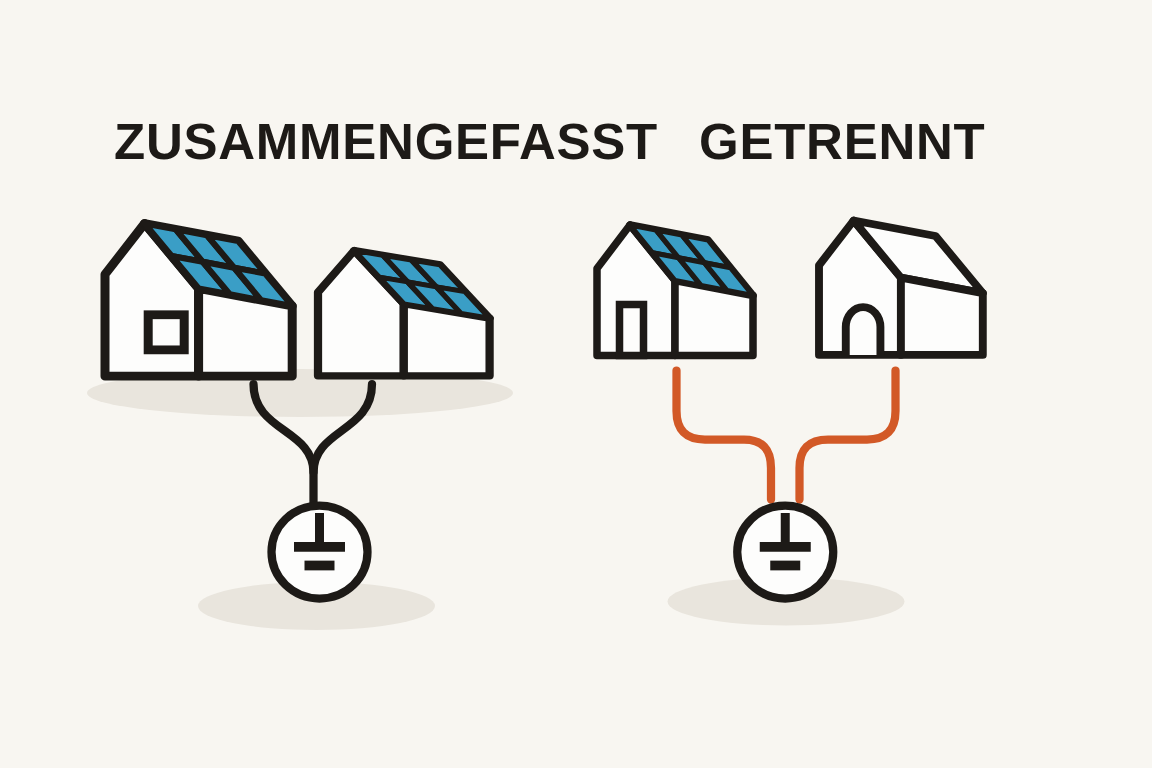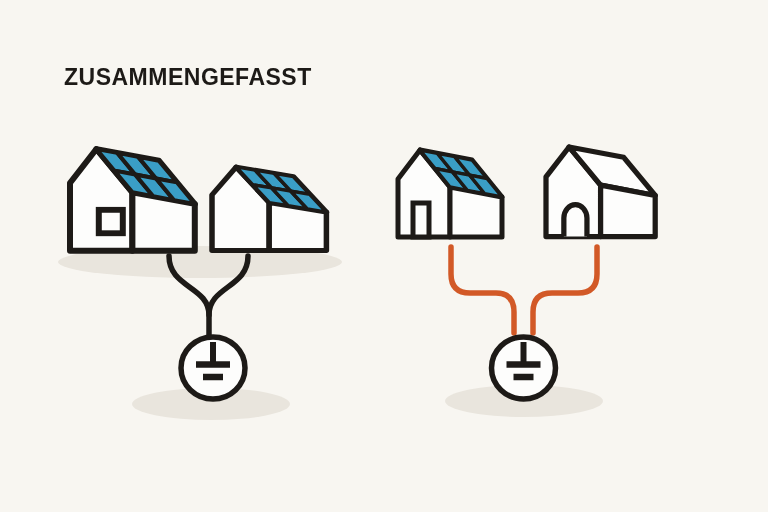--- a/index.html
+++ b/index.html
@@ -9,8 +9,8 @@
     font-family:"Liberation Sans",sans-serif;
   }
   .panel-title{
-    position:absolute;top:66px;margin:0;
-    font-size:23px;font-weight:700;letter-spacing:.5px;
+    position:absolute;top:66px;margin:12px;
+    font-size:34px;font-weight:700;letter-spacing:.5px;
     color:#1d1a17;line-height:1;white-space:nowrap;
   }
   .panel-title.left{left:64px;}

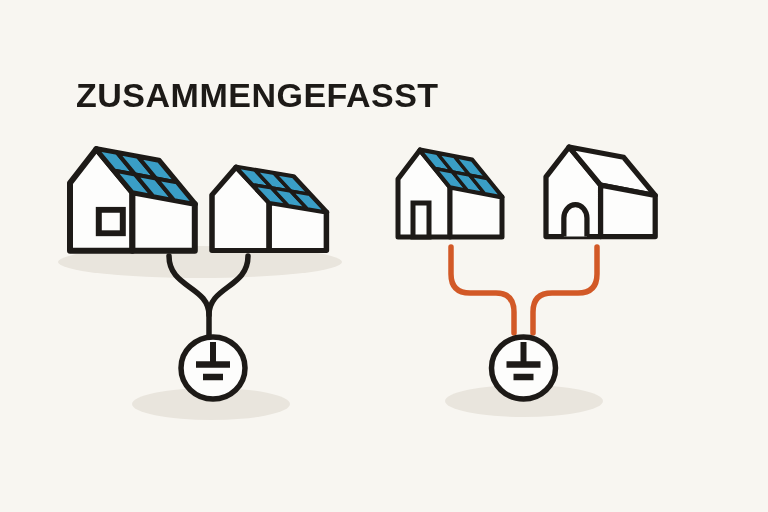--- a/index.html
+++ b/index.html
@@ -23,6 +23,7 @@
 <div class="stage">
 
   <h2 class="panel-title left">ZUSAMMENGEFASST</h2>
+  <h2 class="panel-title right">GETRENNT</h2>
 
   <svg width="768" height="512" viewBox="0 0 768 512">
     <defs>

